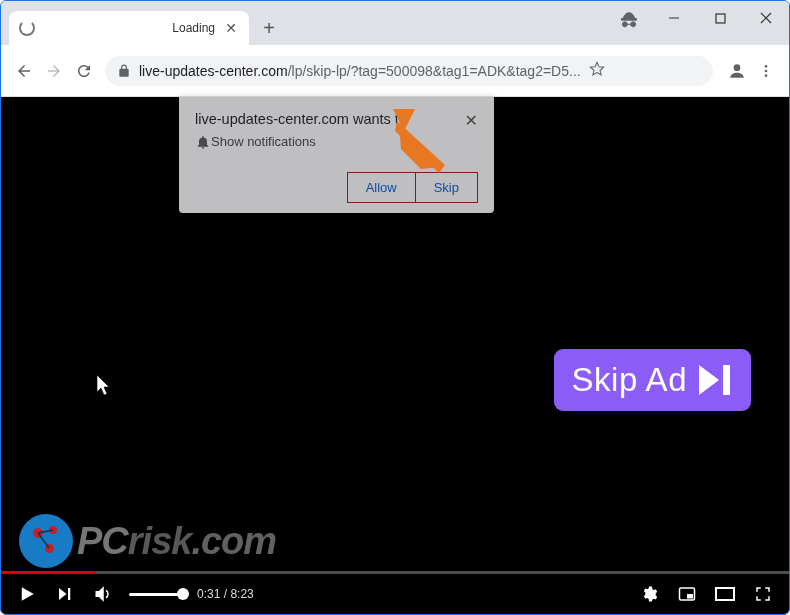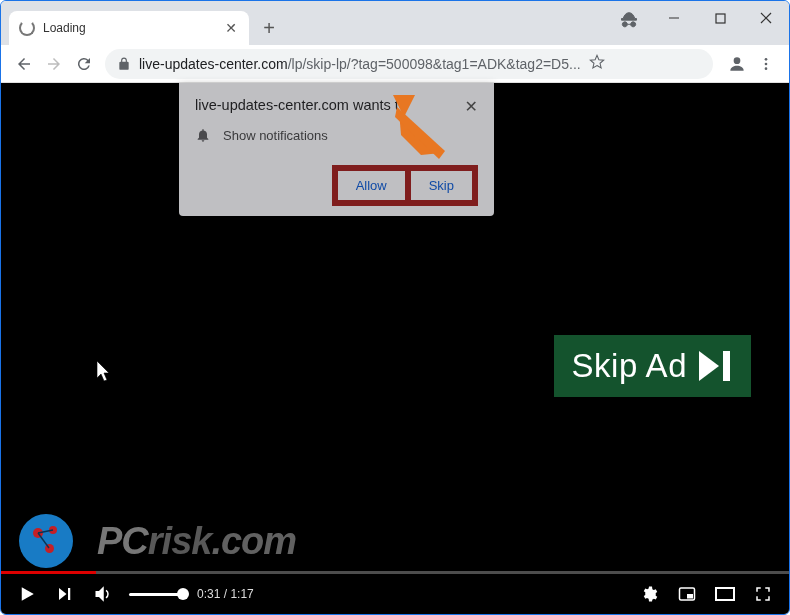--- a/index.html
+++ b/index.html
@@ -12,7 +12,7 @@
 .title-bar { height: 44px; background: #dee1e6; display: flex; align-items: flex-end; padding-left: 8px; position: relative; }
 .tab { background: #fff; height: 34px; width: 240px; border-radius: 8px 8px 0 0; display: flex; align-items: center; padding: 0 10px; gap: 8px; position: relative; }
 .tab-favicon { width: 16px; height: 16px; border: 2px solid #777; border-radius: 50%; border-top-color: transparent; animation: none; }
-.tab-title { font-size: 12px; color: #333; flex: 1; }
+.tab-title { font-size: 12px; color: #333; flex: 1; text-align: right; }
 .tab-close { width: 16px; height: 16px; display: flex; align-items: center; justify-content: center; color: #555; font-size: 14px; cursor: pointer; }
 .new-tab { width: 28px; height: 28px; display: flex; align-items: center; justify-content: center; color: #555; font-size: 20px; margin-left: 6px; margin-bottom: 3px; }
 .window-controls { position: absolute; right: 0; top: 0; display: flex; height: 34px; align-items: center; }

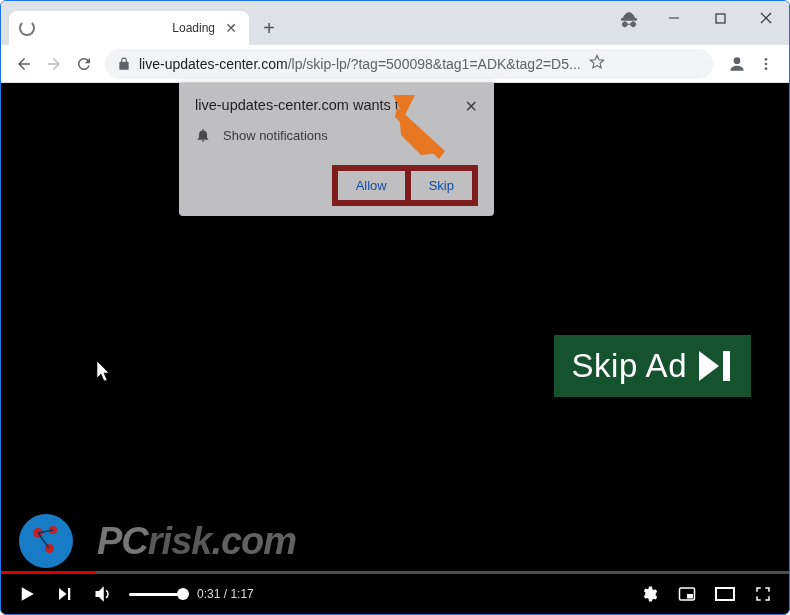--- a/index.html
+++ b/index.html
@@ -20,7 +20,7 @@
 .incognito-badge { position: absolute; right: 150px; top: 10px; width: 20px; height: 18px; }
 
 
-.toolbar { height: 38px; background: #fff; border-bottom: 1px solid #e0e0e0; display: flex; align-items: center; padding: 1px 8px; gap: 0; }
+.toolbar { height: 52px; background: #fff; border-bottom: 1px solid #e0e0e0; display: flex; align-items: center; padding: 1px 8px; gap: 0; }
 .nav-btn { width: 30px; height: 30px; display: flex; align-items: center; justify-content: center; color: #5f6368; border-radius: 50%; }
 .nav-btn.disabled { color: #bbb; }
 .address-bar { flex: 1; height: 30px; background: #f1f3f4; border-radius: 15px; display: flex; align-items: center; padding: 0 12px; gap: 8px; margin: 0 6px; }

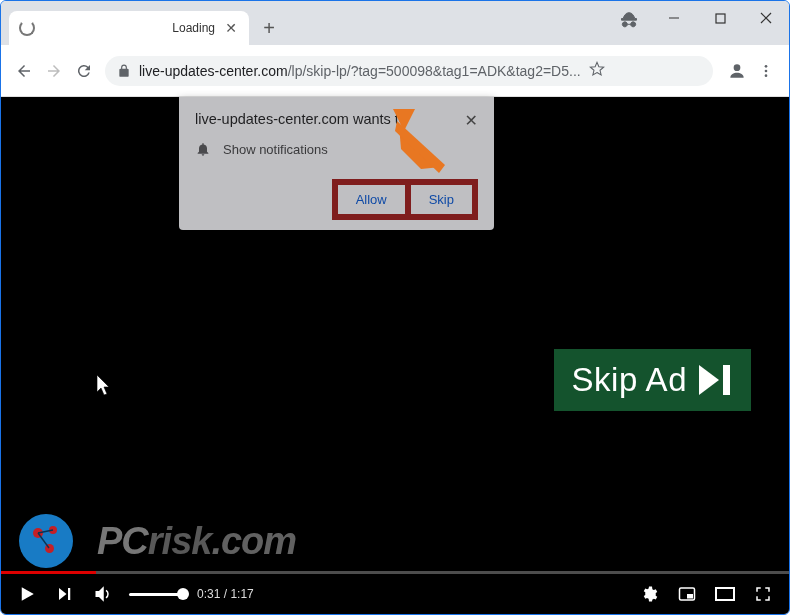--- a/index.html
+++ b/index.html
@@ -38,7 +38,7 @@
 .notif-header { display: flex; justify-content: space-between; align-items: flex-start; }
 .notif-title { font-size: 14.5px; color: #1f1f21; }
 .notif-close { color: #444; font-size: 16px; cursor: pointer; }
-.notif-body { display: flex; align-items: center; gap: 12px; margin-top: 11px; }
+.notif-body { display: flex; align-items: flex-start; margin-top: 4px; }
 .bell-icon { width: 16px; height: 16px; color: #4a4a4d; }
 .notif-text { font-size: 13px; color: #3a3a3c; }
 .notif-actions { display: flex; justify-content: flex-end; gap: 0; margin-top: 22px; }

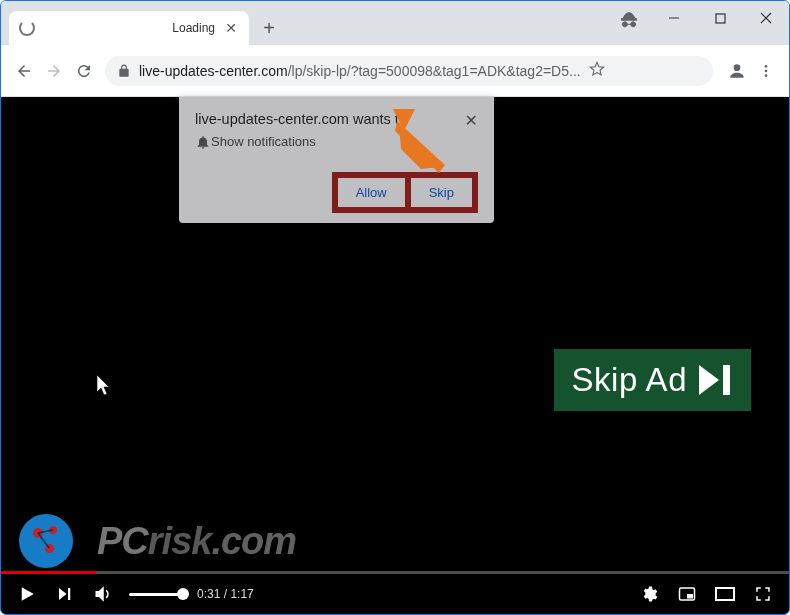--- a/index.html
+++ b/index.html
@@ -42,7 +42,7 @@
 .bell-icon { width: 16px; height: 16px; color: #4a4a4d; }
 .notif-text { font-size: 13px; color: #3a3a3c; }
 .notif-actions { display: flex; justify-content: flex-end; gap: 0; margin-top: 22px; }
-.notif-btn { padding: 7px 18px; font-size: 13px; color: #0f4aa6; border: 6px solid #7f1d1d; background: transparent; cursor: pointer; }
+.notif-btn { padding: 7px 18px; font-size: 13px; color: #0f4aa6; border: 1px solid #7f1d1d; background: transparent; cursor: pointer; }
 .notif-btn:first-child { border-right: none; }
 
 

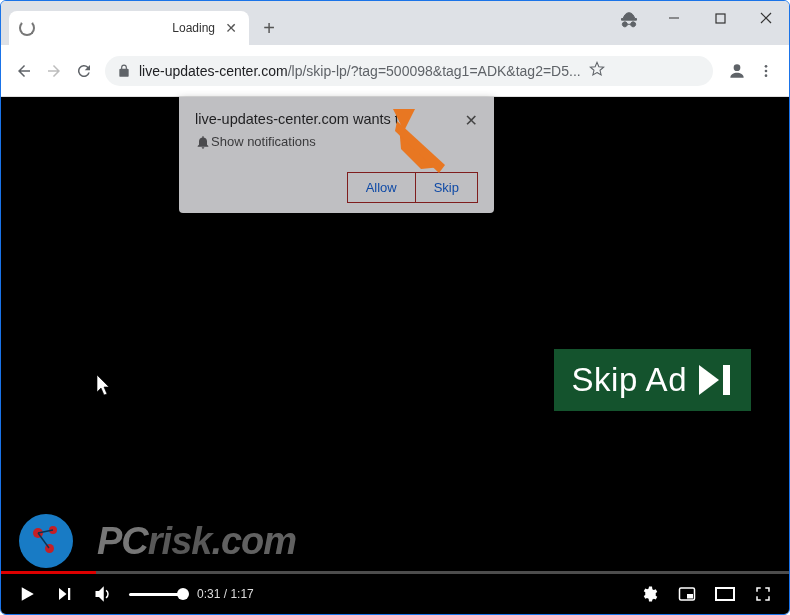--- a/index.html
+++ b/index.html
@@ -49,7 +49,7 @@
 .arrow-annot { position: absolute; left: 380px; top: 10px; width: 70px; height: 70px; pointer-events: none; }
 
 
-.skip-ad { position: absolute; right: 38px; top: 252px; background: #14532d; color: #fff; font-size: 33px; font-weight: 500; padding: 12px 18px; display: flex; align-items: center; gap: 12px; letter-spacing: 0.5px; }
+.skip-ad { position: absolute; right: 38px; top: 252px; background: #8b5cf6; color: #fff; font-size: 33px; font-weight: 500; padding: 12px 18px; display: flex; align-items: center; gap: 12px; letter-spacing: 0.5px; border-radius: 9px; }
 .skip-icon { display: inline-flex; align-items: center; }
 
 

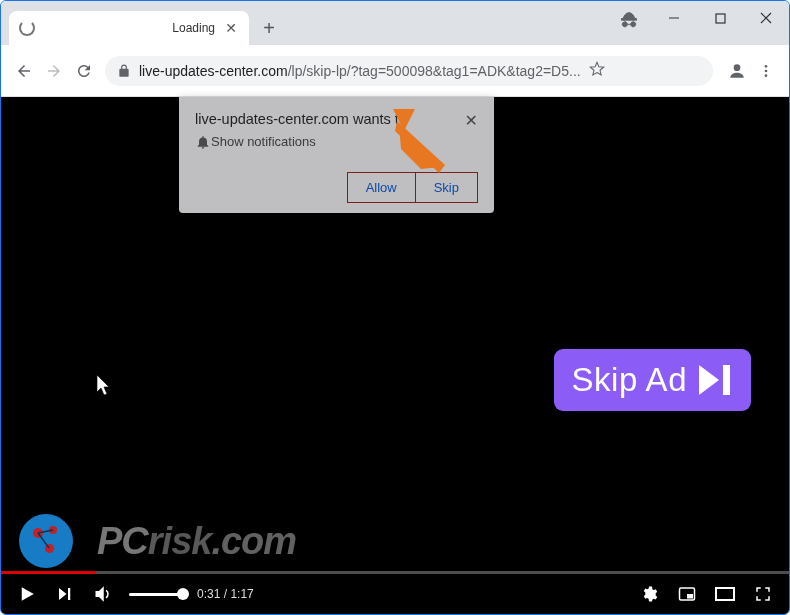--- a/index.html
+++ b/index.html
@@ -56,7 +56,7 @@
 .cursor-arrow { position: absolute; left: 96px; top: 278px; color: #fff; pointer-events: none; }
 
 
-.watermark { position: absolute; left: 18px; bottom: 46px; display: flex; align-items: center; gap: 24px; opacity: 0.92; }
+.watermark { position: absolute; left: 18px; bottom: 46px; display: flex; align-items: center; gap: 4px; opacity: 0.92; }
 .wm-badge { width: 54px; height: 54px; background: #1b86d6; border-radius: 50%; position: relative; }
 .wm-dot { position: absolute; background: #d6232a; border-radius: 50%; }
 .wm-text { font-size: 38px; font-weight: 700; font-style: italic; color: #6b6b6b; letter-spacing: -1px; }

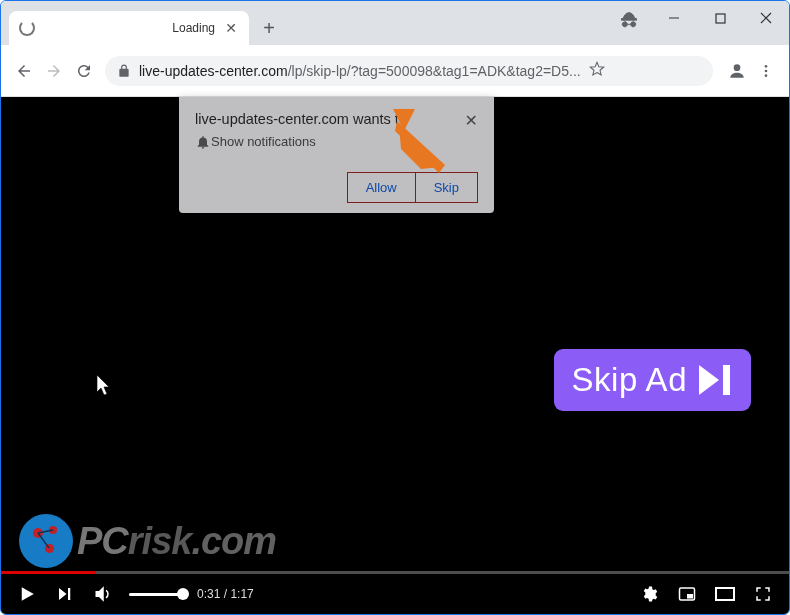--- a/index.html
+++ b/index.html
@@ -245,7 +245,7 @@
         <div class="vol-thumb"></div>
       </div>
       <div class="time-text">
-        <span>0:31</span><span> / </span><span>1:17</span>
+        <span>0:31</span><span> / </span><span>8:23</span>
       </div>
       <div class="player-spacer"></div>
       <div class="player-btn">

